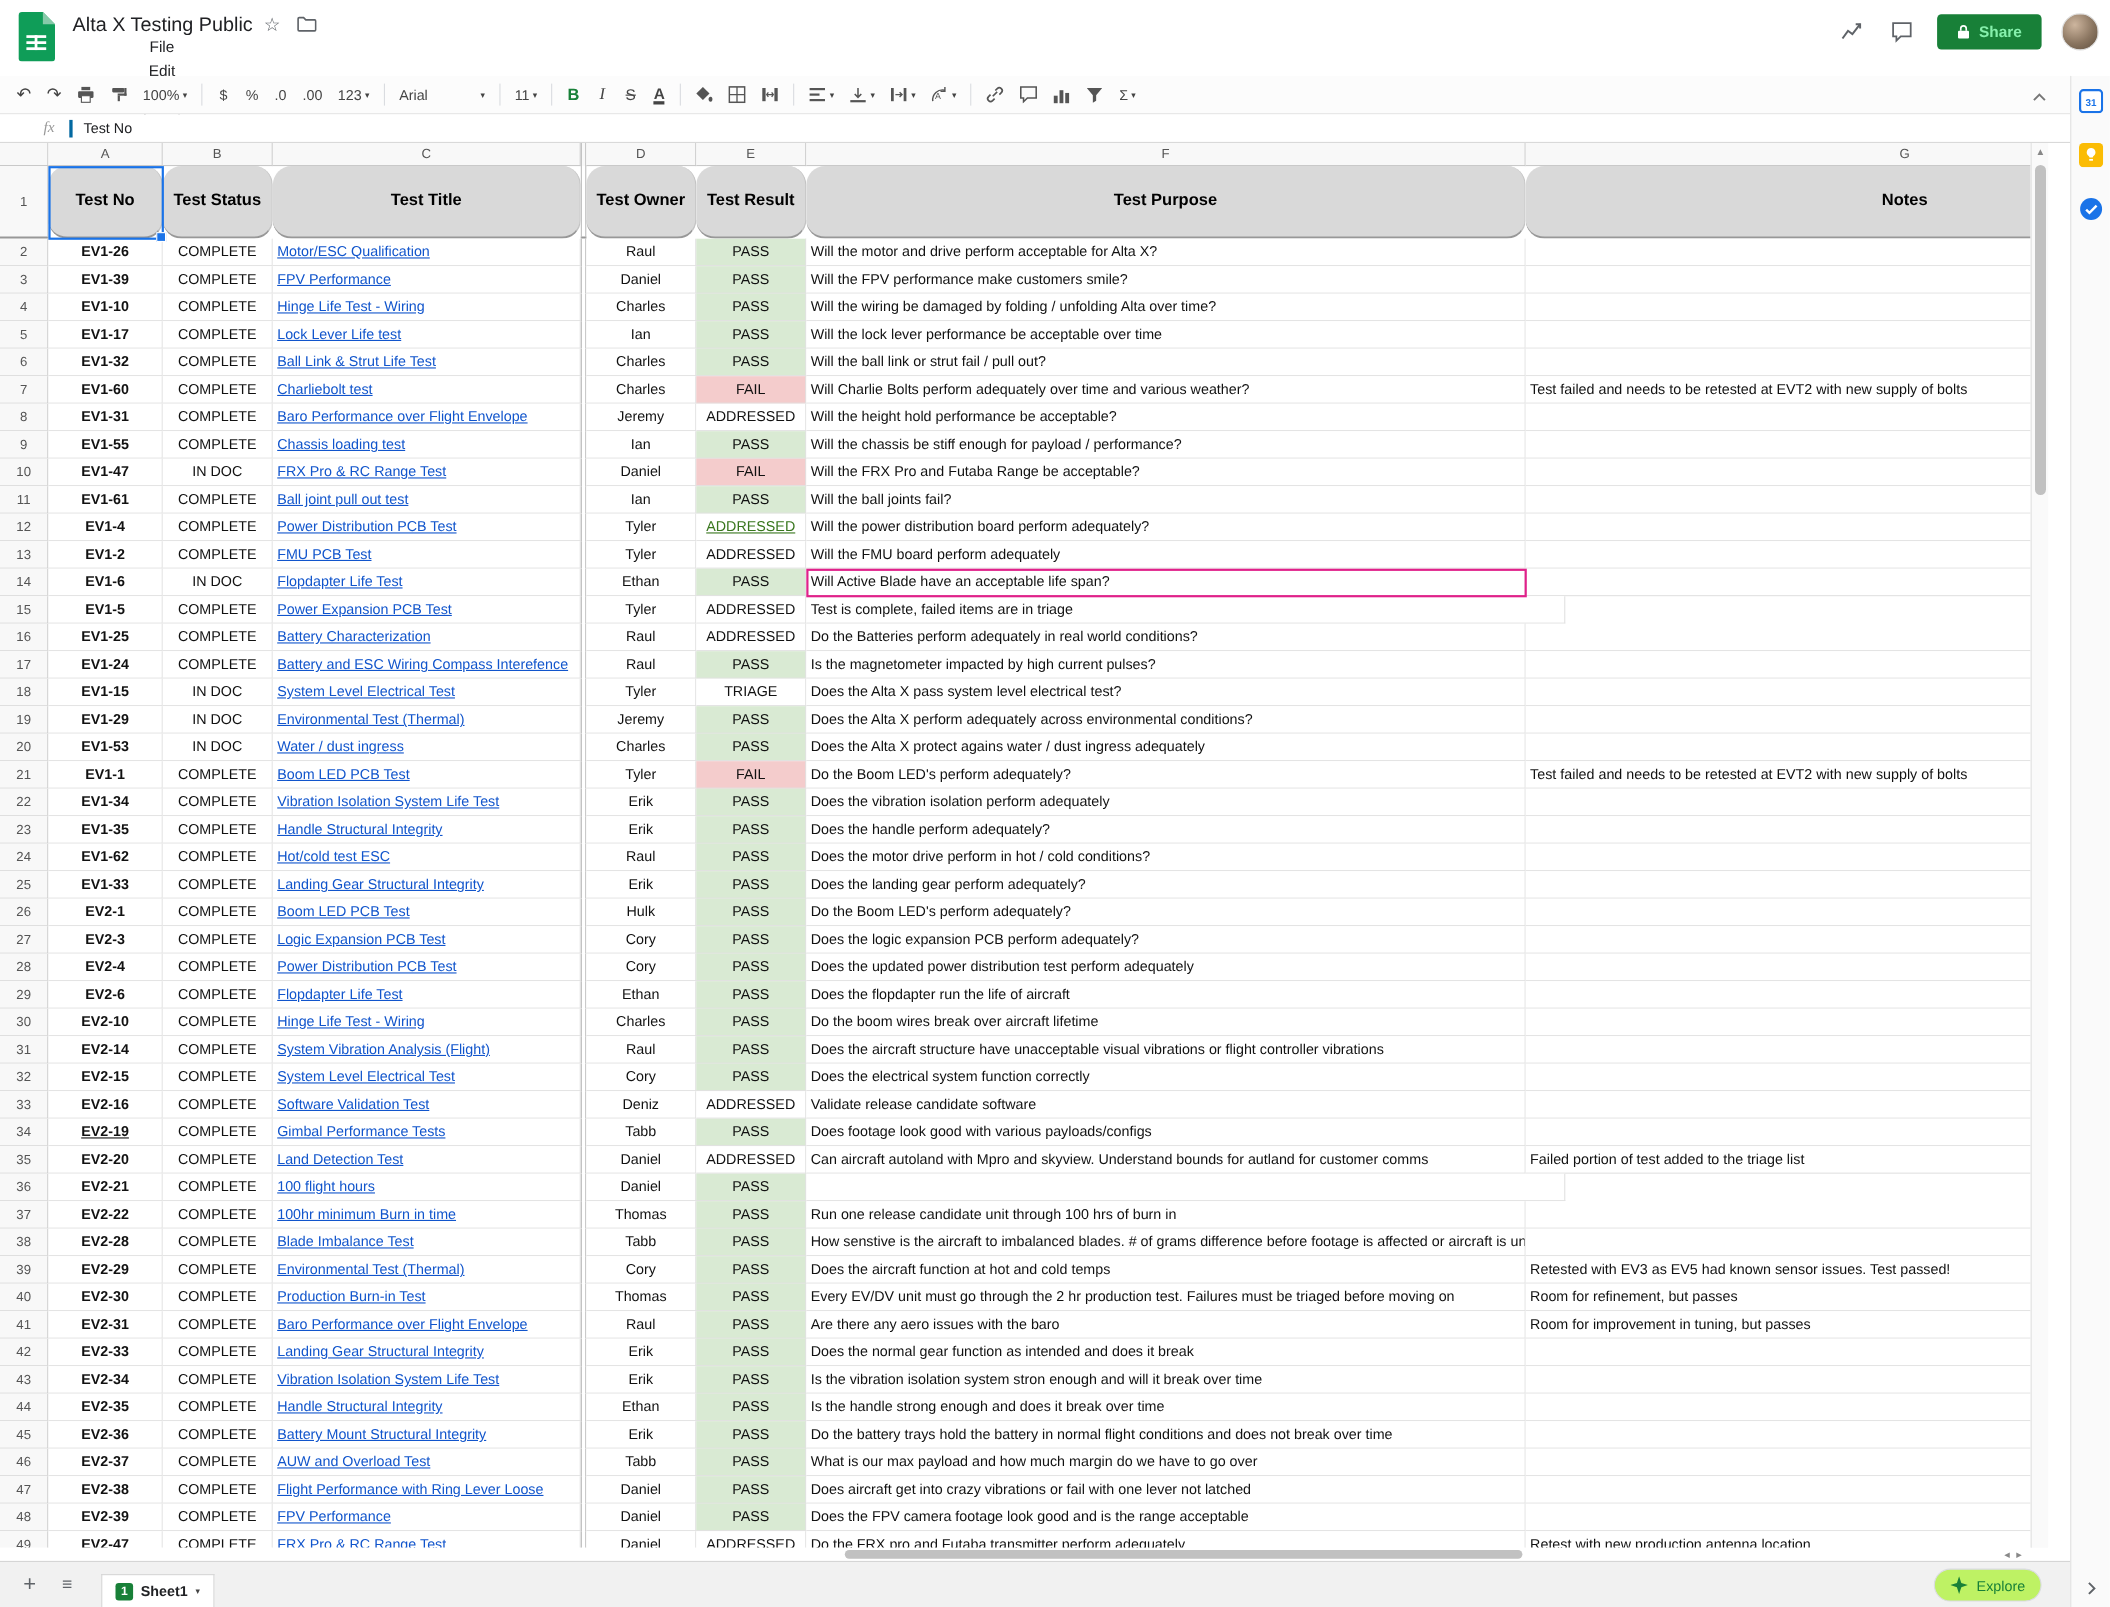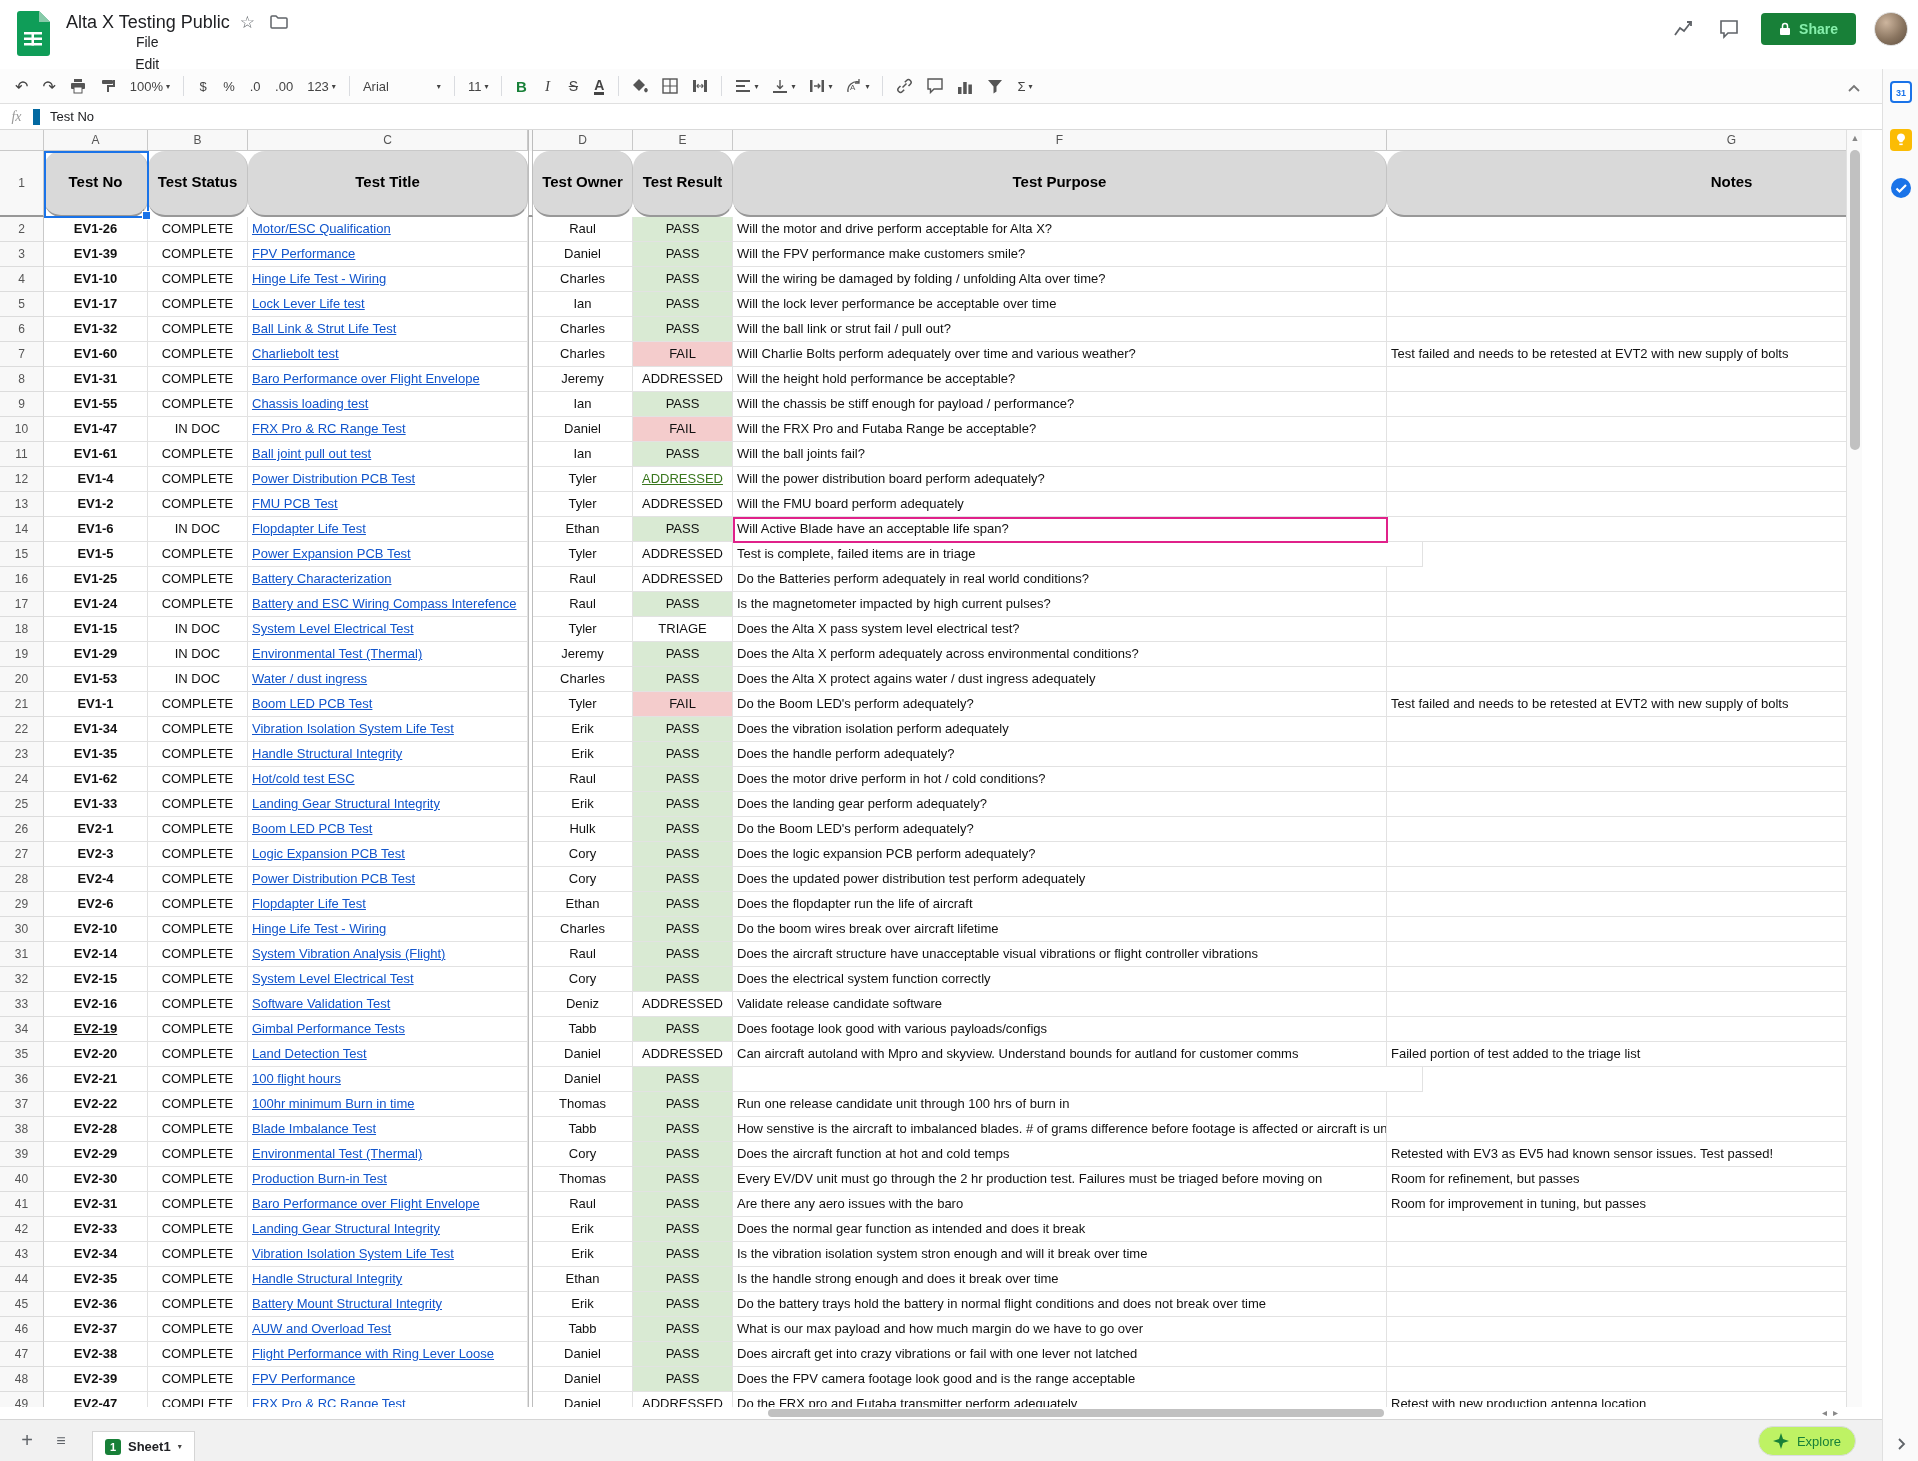--- a/index.html
+++ b/index.html
@@ -42,7 +42,7 @@
   .formulabar { position:absolute; left:0; top:104px; width:1882px; height:26px; background:#fff;
     border-bottom:1px solid #d9d9d9; display:flex; align-items:center; }
   .fx { width:40px; text-align:center; font-family:"Liberation Serif", serif; font-style:italic;
-    color:#999; font-size:14px; border-right:7px solid #0369a1; }
+    color:#999; font-size:14px; border-right:3px solid #0369a1;margin-left:26px; }
   .fvalue { font-size:13px; color:#202124; padding-left:10px; }
 
   

